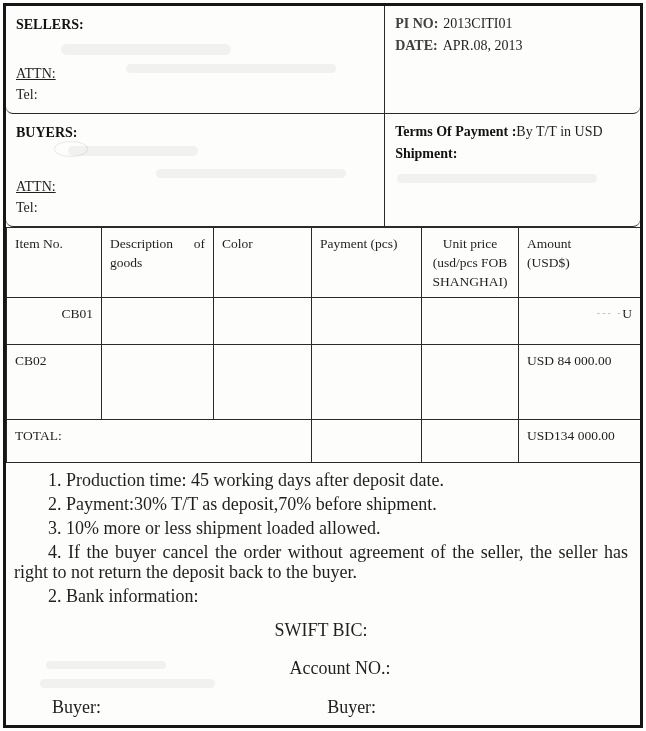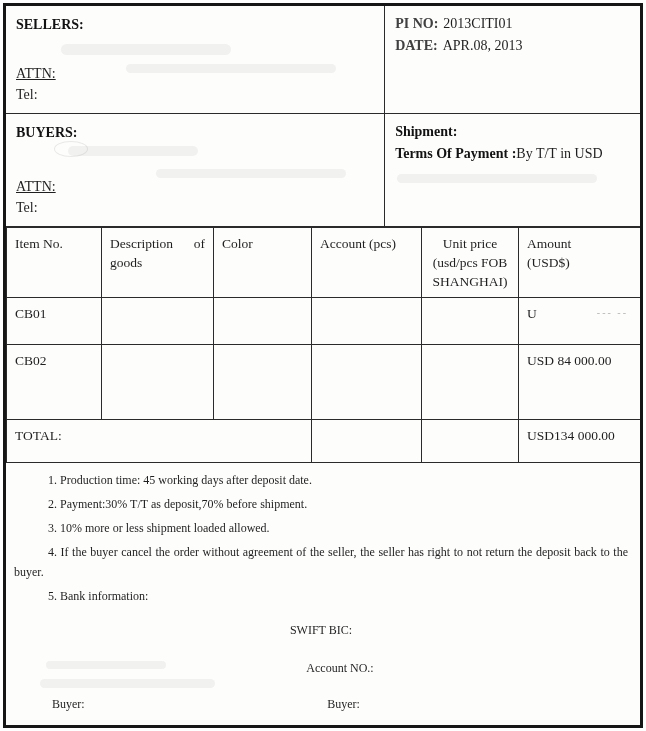--- a/index.html
+++ b/index.html
@@ -11,7 +11,7 @@
     display:flex;flex-direction:column;overflow:hidden;
   }
   
-  .band{display:flex;border-bottom:1px solid #2a2a2a;position:relative;}
+  .band{display:flex;border-bottom:1px solid #2a2a2a;position:relative;border-radius:7px;}
   .band-1{height:108px;}
   .band-2{height:113px;}
   .cell-left{width:59.8%;border-right:1px solid #2a2a2a;padding:8px 10px 8px 10px;display:flex;flex-direction:column;position:relative;}

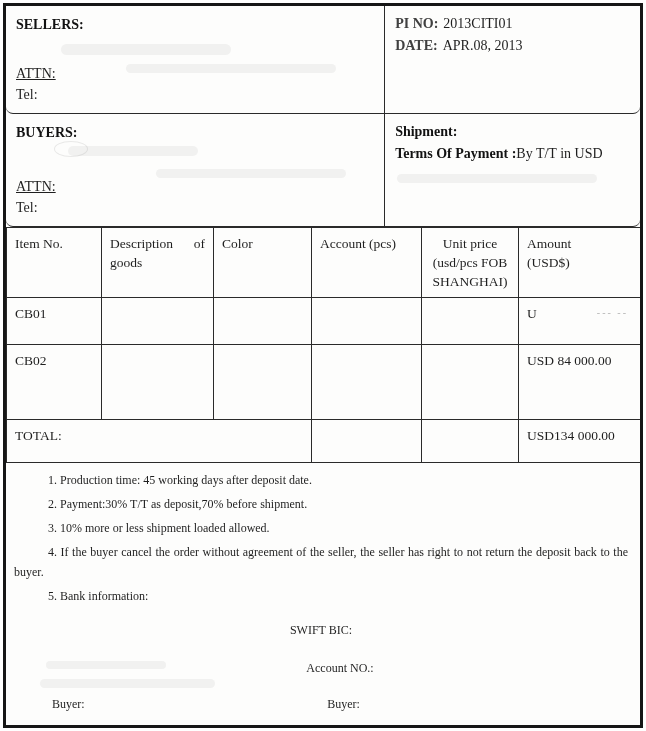--- a/index.html
+++ b/index.html
@@ -79,10 +79,10 @@
       <div class="sub">Tel:</div>
     </div>
     <div class="cell-right">
-      <div class="hline b">Shipment:</div>
       <div class="hline">
         <span class="lbl-tight">Terms Of Payment :</span><span>By T/T in USD</span>
       </div>
+      <div class="hline b">Shipment:</div>
       <div class="smudge" style="left:12px;top:60px;width:200px;height:9px;"></div>
     </div>
   </div>

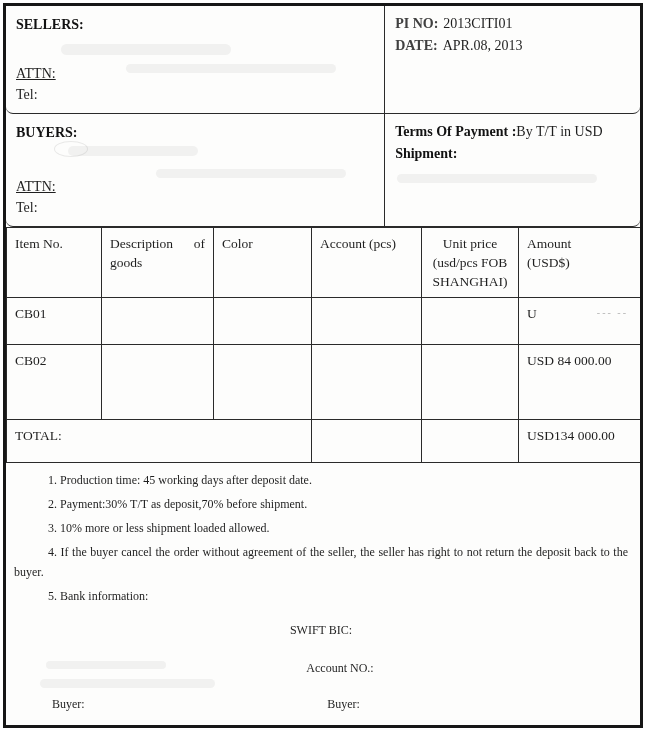--- a/index.html
+++ b/index.html
@@ -101,7 +101,7 @@
       <td>Item No.</td>
       <td class="just">Description of goods</td>
       <td>Color</td>
-      <td>Account (pcs)</td>
+      <td>Payment (pcs)</td>
       <td class="pre ctr">Unit price
 (usd/pcs FOB
 SHANGHAI)</td>

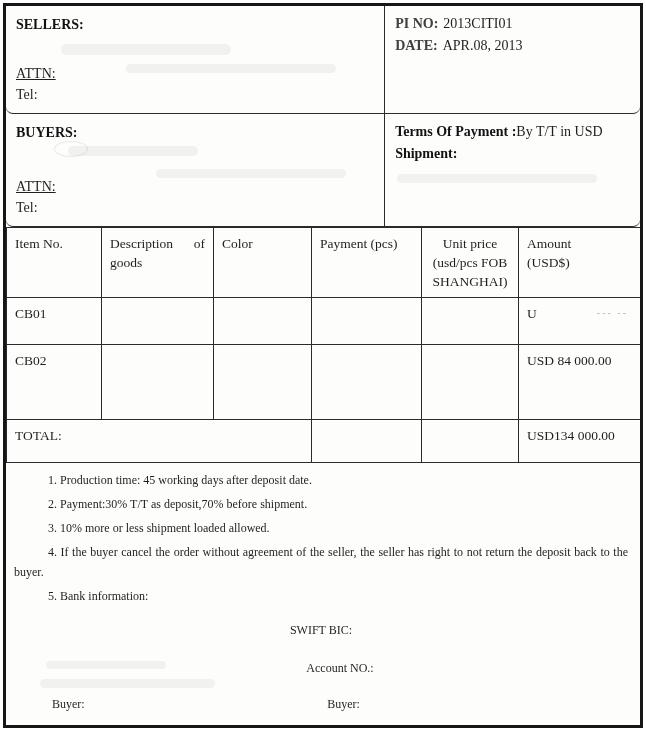--- a/index.html
+++ b/index.html
@@ -29,7 +29,7 @@
   table.items{border-collapse:collapse;table-layout:fixed;width:100%;}
   table.items td{border:1px solid #2a2a2a;vertical-align:top;padding:6px 8px;font-size:13.5px;line-height:19px;overflow:hidden;}
   tr.hrow{height:62px;}
-  tr.r1{height:47px;}
+  tr.r1{height:47px;text-align:right;}
   tr.r2{height:75px;}
   tr.rt{height:43px;}
   .pre{white-space:pre-line;}

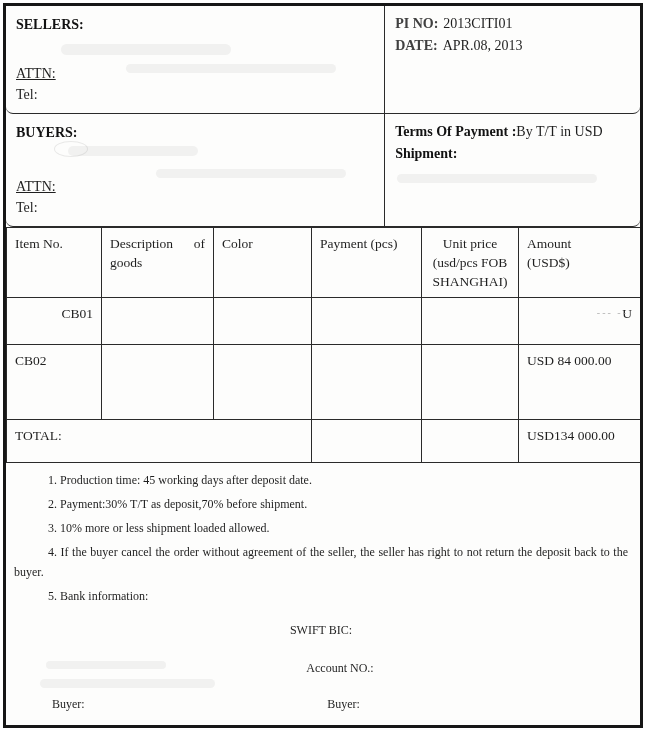--- a/index.html
+++ b/index.html
@@ -38,7 +38,7 @@
   .amount-cell{position:relative;}
   .marks{position:absolute;top:5px;right:12px;color:#9b9b9b;font-size:10px;letter-spacing:2px;opacity:0.75;}
   
-  .notes{flex:1;padding:7px 12px 6px 8px;position:relative;font-size:12px;}
+  .notes{flex:1;padding:7px 12px 6px 8px;position:relative;font-size:18px;}
   .note{margin:0 0 4px 0;text-indent:34px;line-height:20px;text-align:justify;}
   .swift{margin-top:14px;text-align:center;line-height:20px;}
   .account{margin-top:18px;padding-left:38px;line-height:20px;text-align:center;}

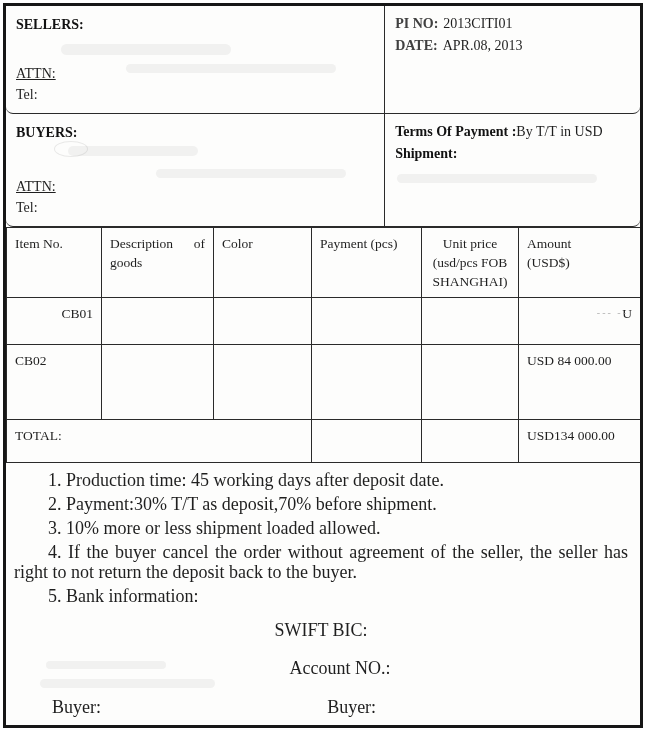--- a/index.html
+++ b/index.html
@@ -141,7 +141,7 @@
     <p class="note">2. Payment:30% T/T as deposit,70% before shipment.</p>
     <p class="note">3. 10% more or less shipment loaded allowed.</p>
     <p class="note">4. If the buyer cancel the order without agreement of the seller, the seller has right to not return the deposit back to the buyer.</p>
-    <p class="note">5. Bank information:</p>
+    <p class="note">2. Bank information:</p>
     <div class="swift">SWIFT BIC:</div>
     <div class="account">Account NO.:</div>
     <div class="sigrow">

